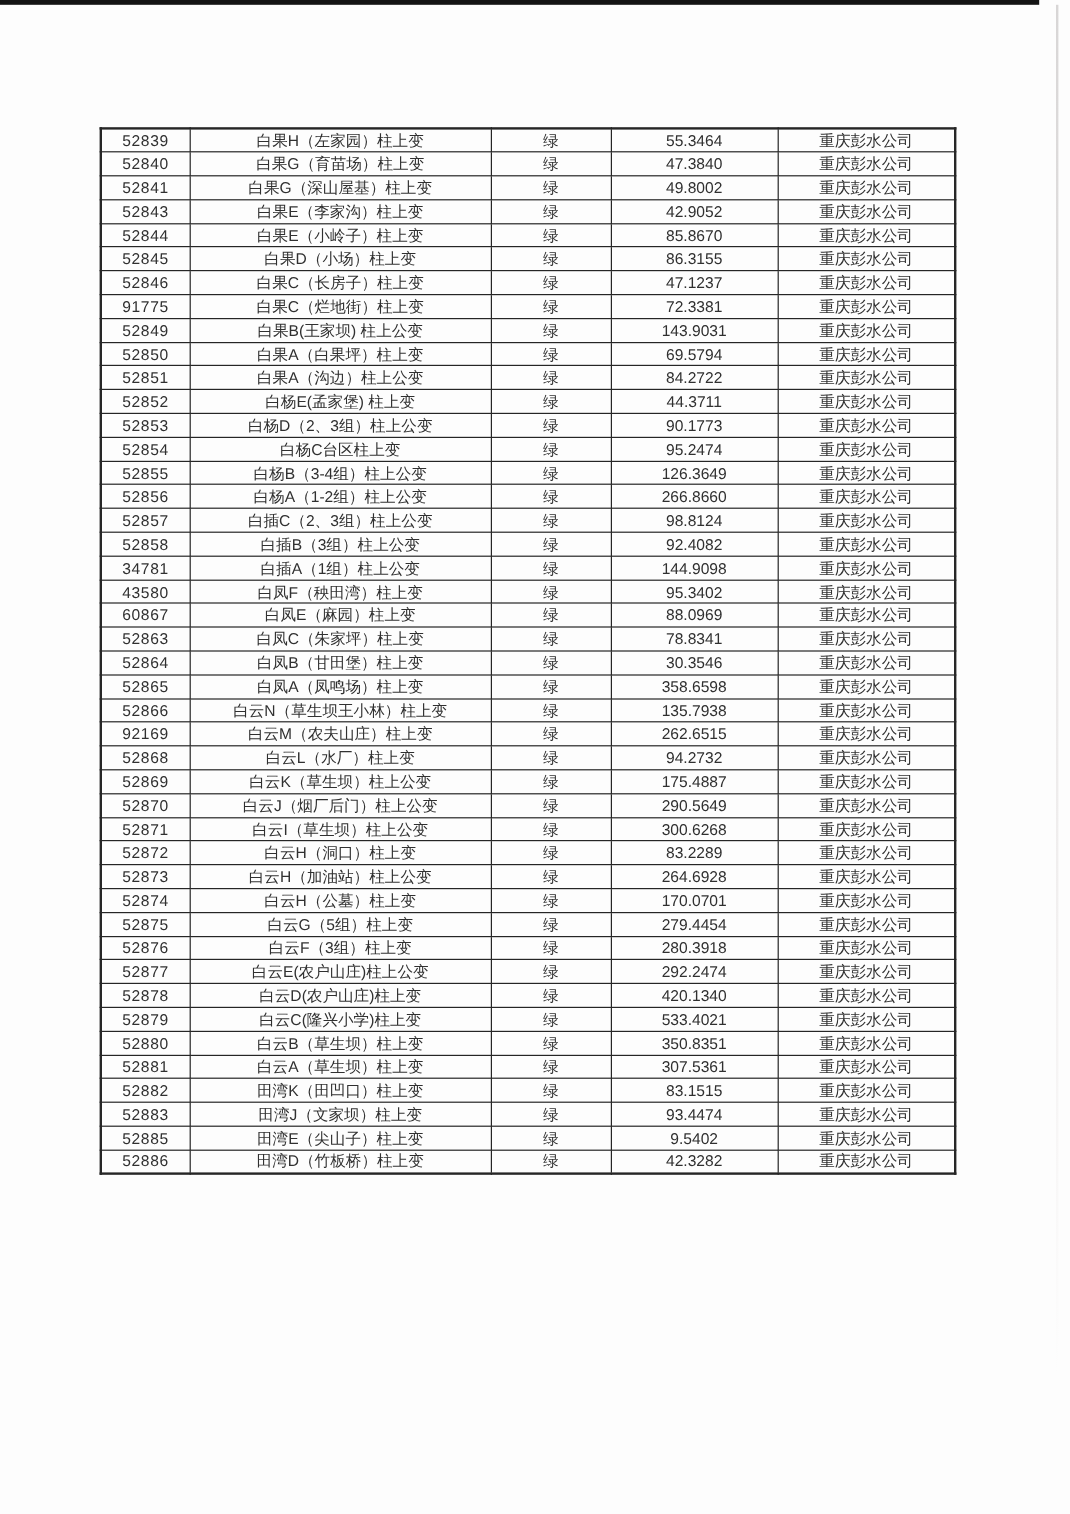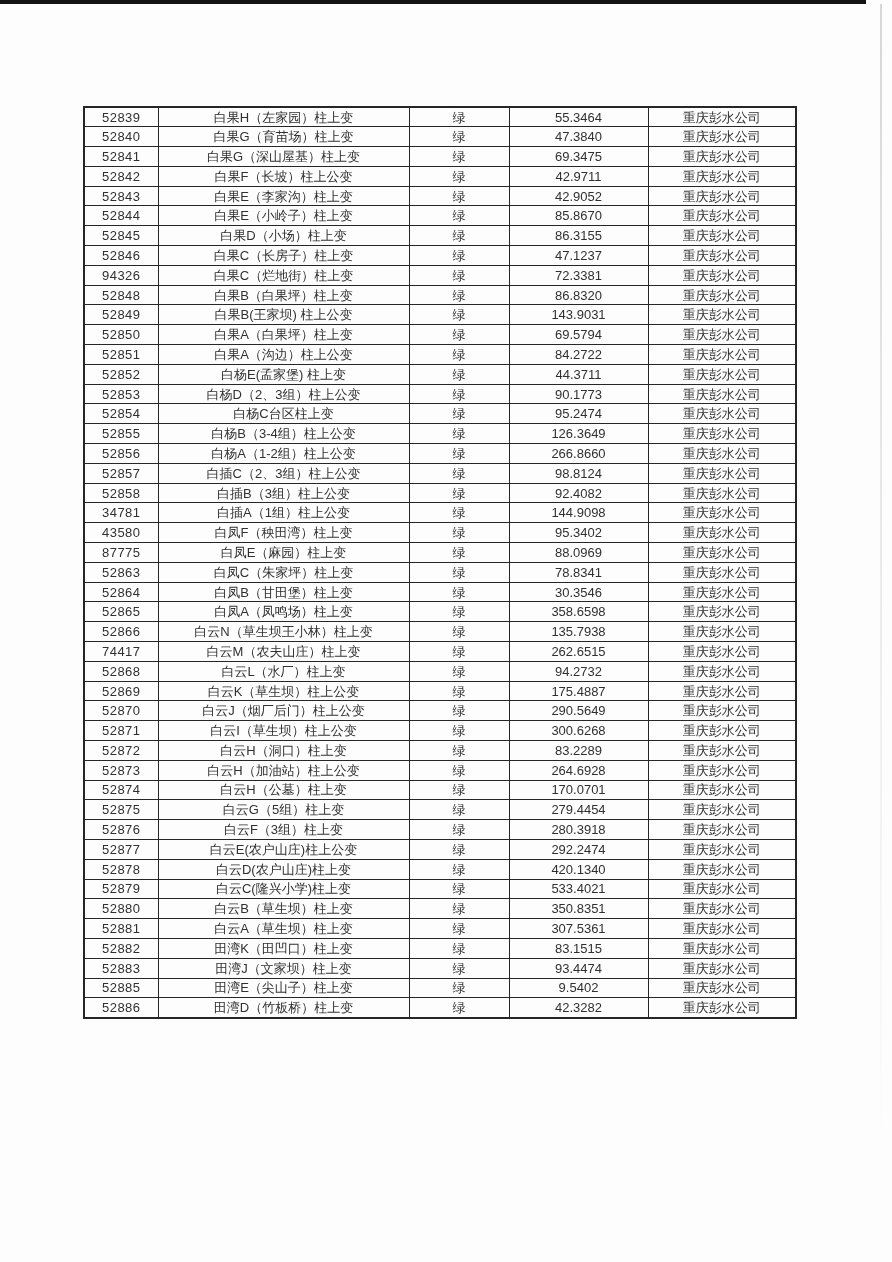--- a/index.html
+++ b/index.html
@@ -91,7 +91,7 @@
     <td class="col-id">52841</td>
     <td class="col-name">白果G（深山屋基）柱上变</td>
     <td class="col-status">绿</td>
-    <td class="col-value">69.3475</td>
+    <td class="col-value">49.8002</td>
     <td class="col-company">重庆彭水公司</td>
   </tr>
 

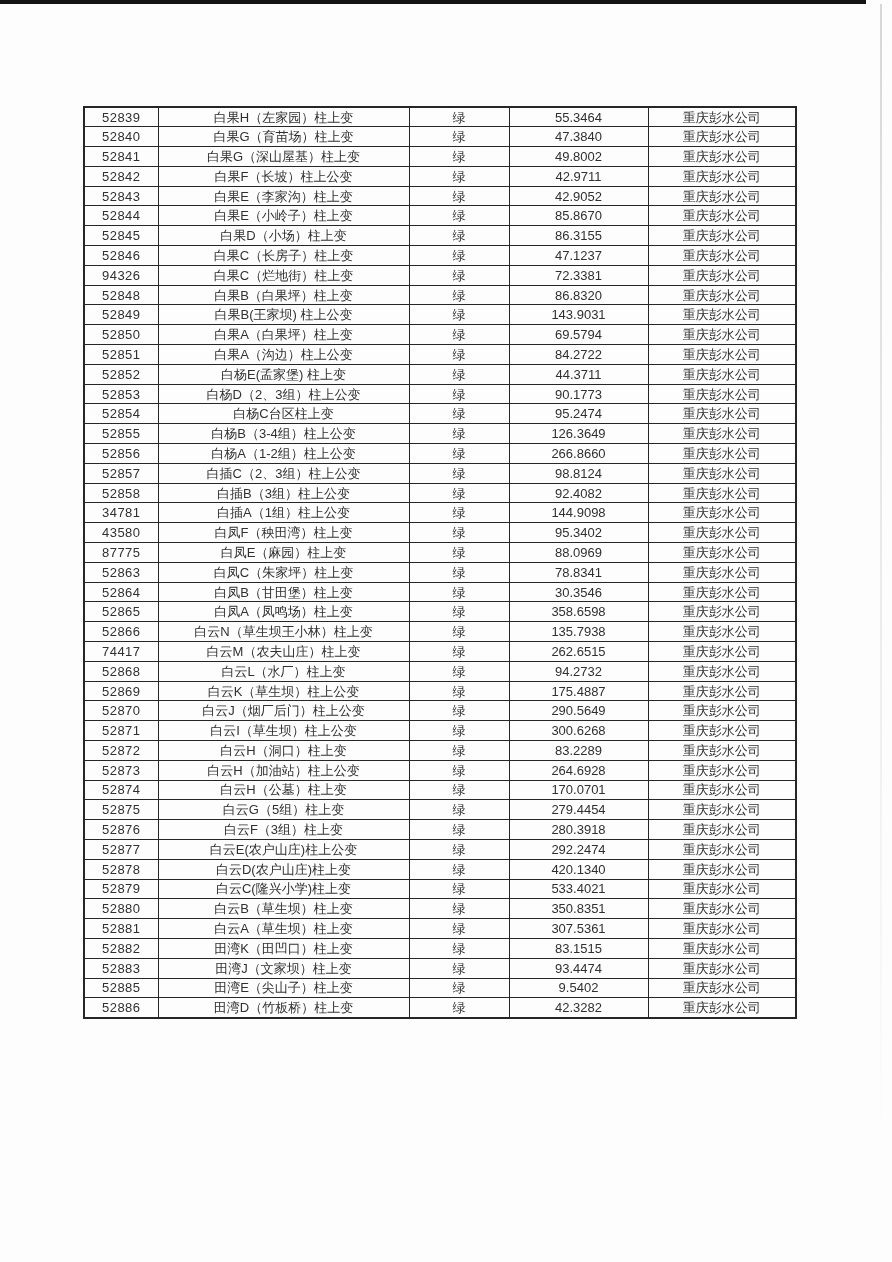--- a/index.html
+++ b/index.html
@@ -95,13 +95,6 @@
     <td class="col-company">重庆彭水公司</td>
   </tr>
 
-  <tr>
-    <td class="col-id">52842</td>
-    <td class="col-name">白果F（长坡）柱上公变</td>
-    <td class="col-status">绿</td>
-    <td class="col-value">42.9711</td>
-    <td class="col-company">重庆彭水公司</td>
-  </tr>
 
   <tr>
     <td class="col-id">52843</td>

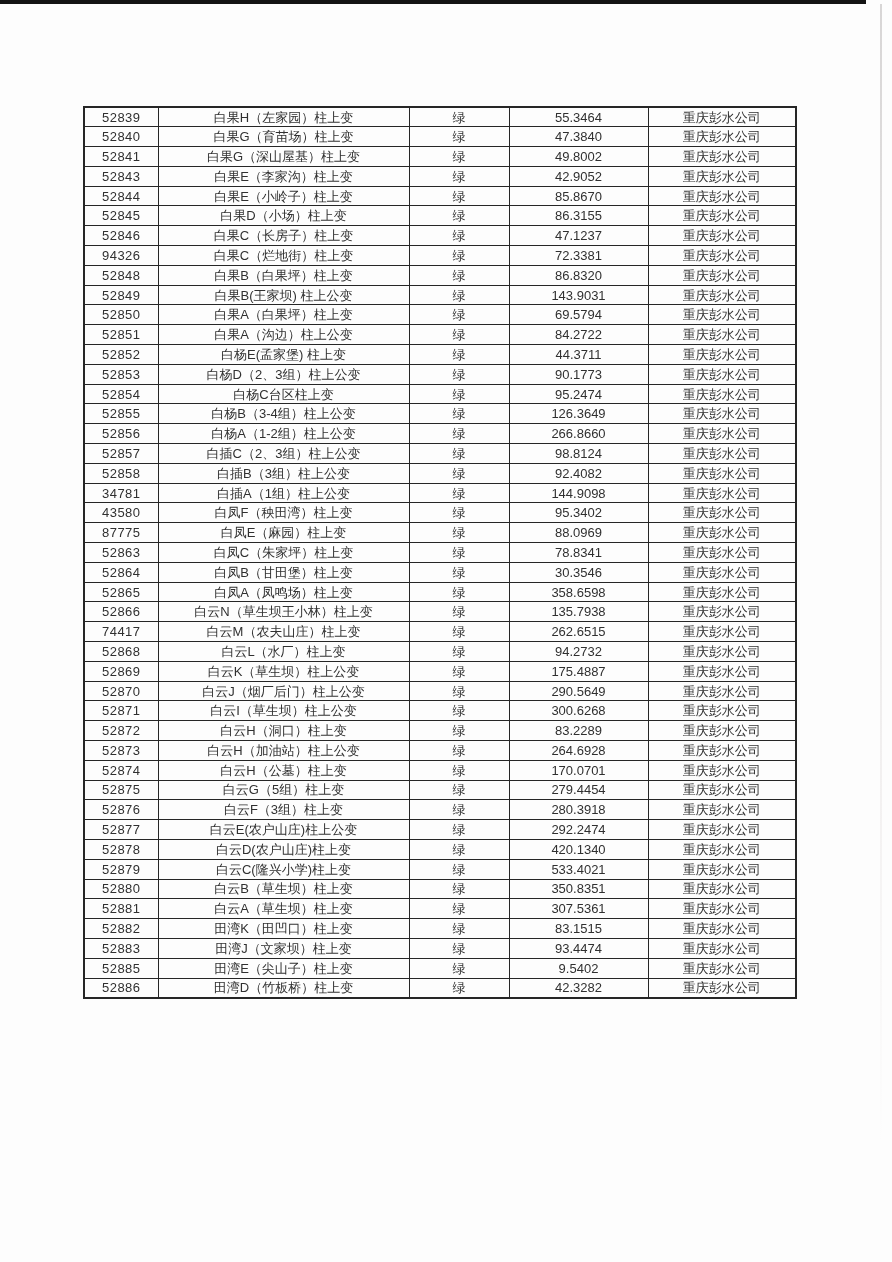--- a/index.html
+++ b/index.html
@@ -129,7 +129,7 @@
   </tr>
 
   <tr>
-    <td class="col-id">94326</td>
+    <td class="col-id">91775</td>
     <td class="col-name">白果C（烂地街）柱上变</td>
     <td class="col-status">绿</td>
     <td class="col-value">72.3381</td>

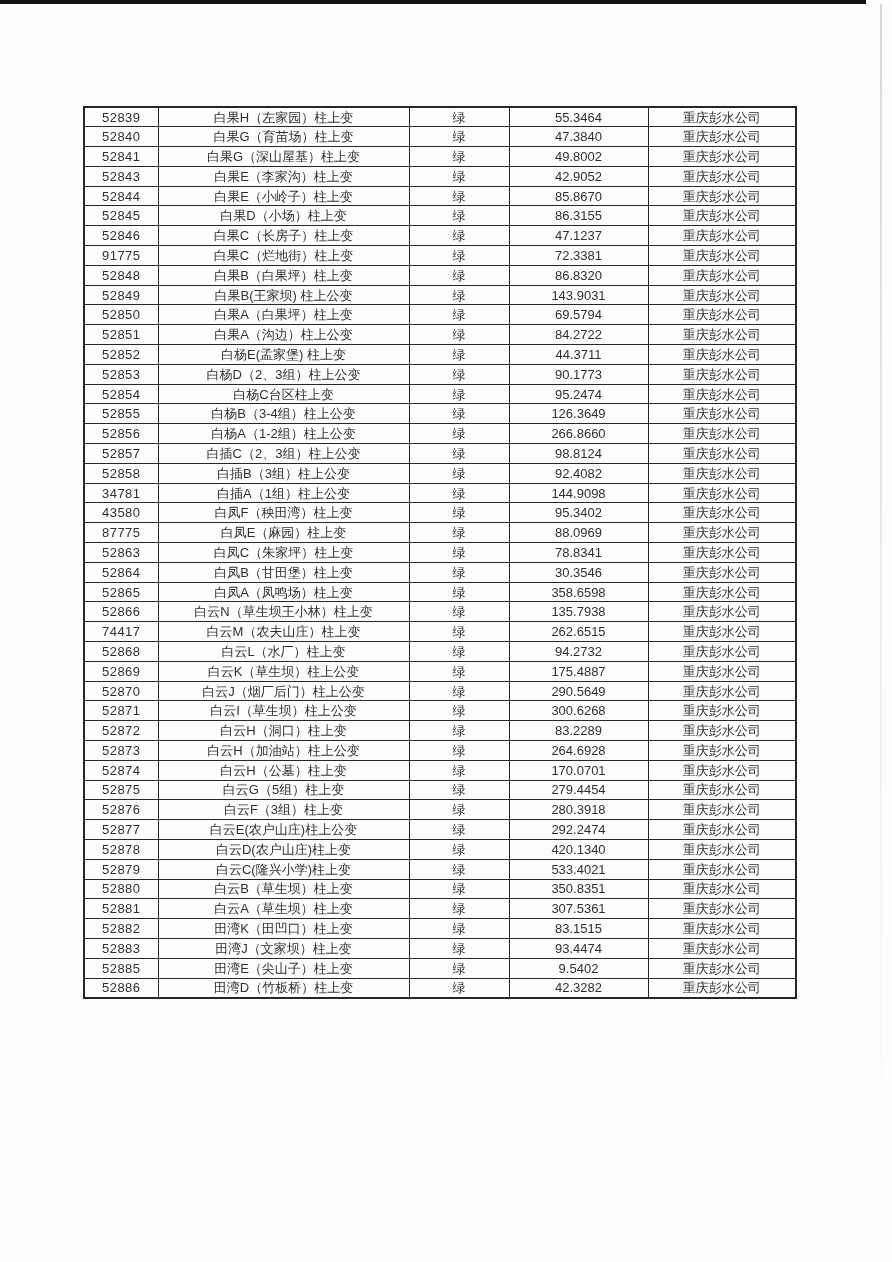--- a/index.html
+++ b/index.html
@@ -136,13 +136,6 @@
     <td class="col-company">重庆彭水公司</td>
   </tr>
 
-  <tr>
-    <td class="col-id">52848</td>
-    <td class="col-name">白果B（白果坪）柱上变</td>
-    <td class="col-status">绿</td>
-    <td class="col-value">86.8320</td>
-    <td class="col-company">重庆彭水公司</td>
-  </tr>
 
   <tr>
     <td class="col-id">52849</td>

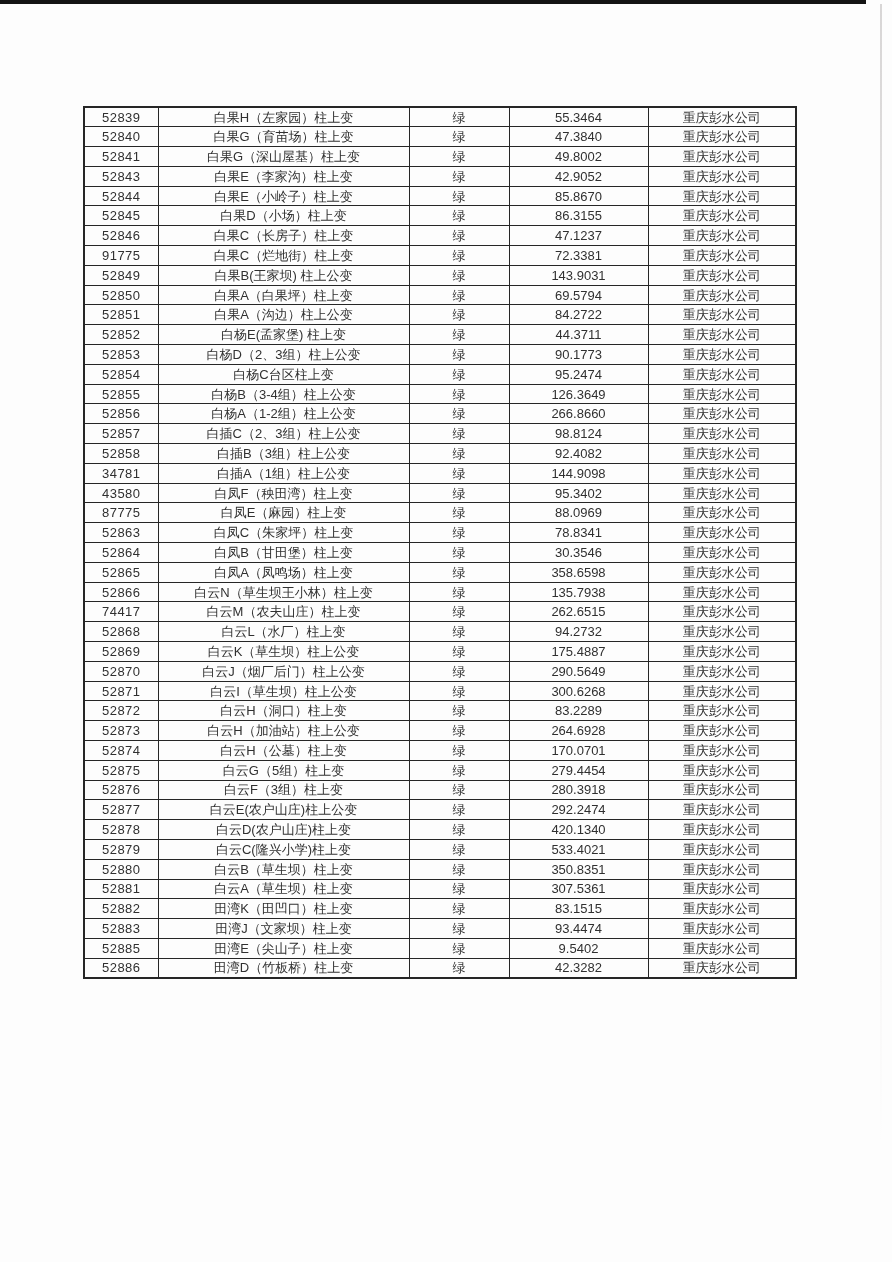--- a/index.html
+++ b/index.html
@@ -234,7 +234,7 @@
   </tr>
 
   <tr>
-    <td class="col-id">87775</td>
+    <td class="col-id">60867</td>
     <td class="col-name">白凤E（麻园）柱上变</td>
     <td class="col-status">绿</td>
     <td class="col-value">88.0969</td>

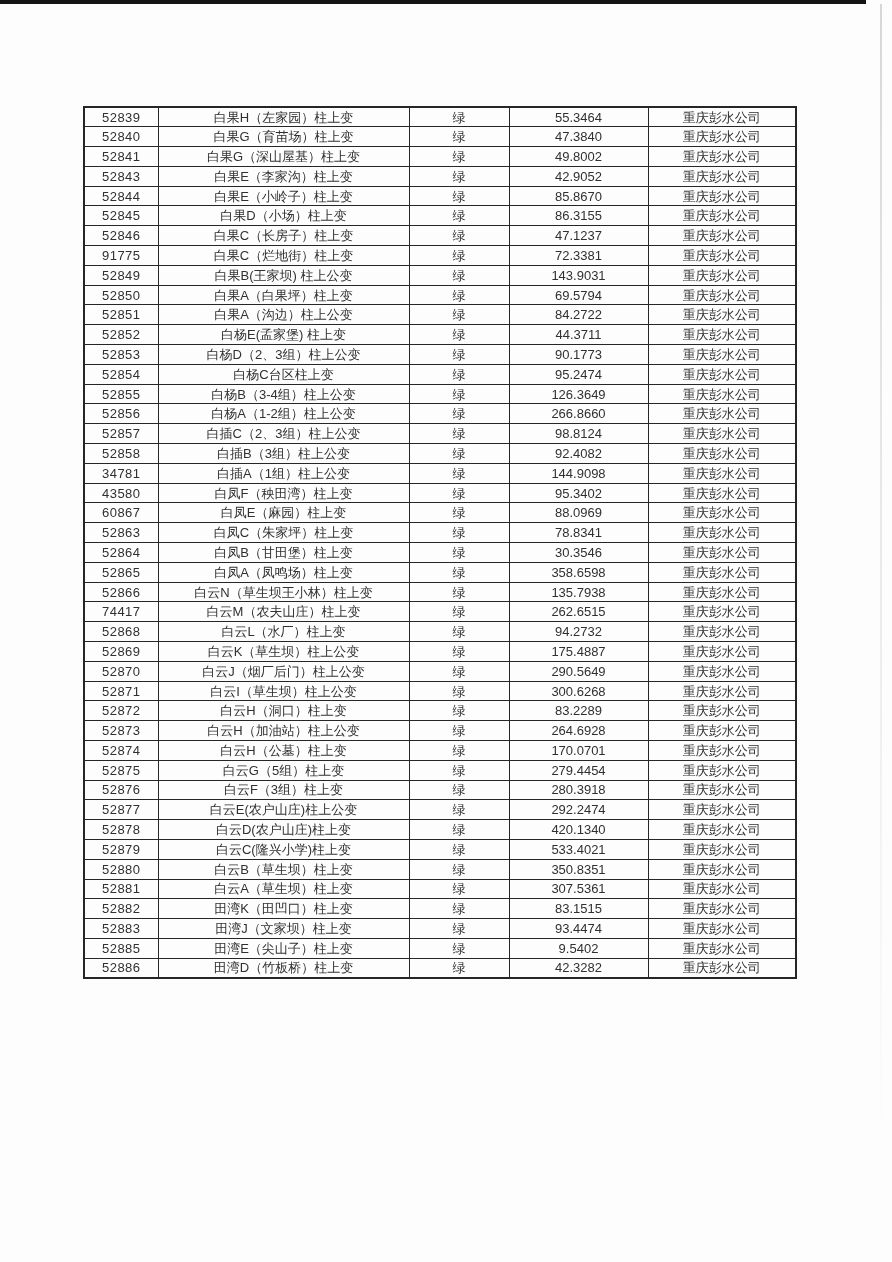--- a/index.html
+++ b/index.html
@@ -275,7 +275,7 @@
   </tr>
 
   <tr>
-    <td class="col-id">74417</td>
+    <td class="col-id">92169</td>
     <td class="col-name">白云M（农夫山庄）柱上变</td>
     <td class="col-status">绿</td>
     <td class="col-value">262.6515</td>

